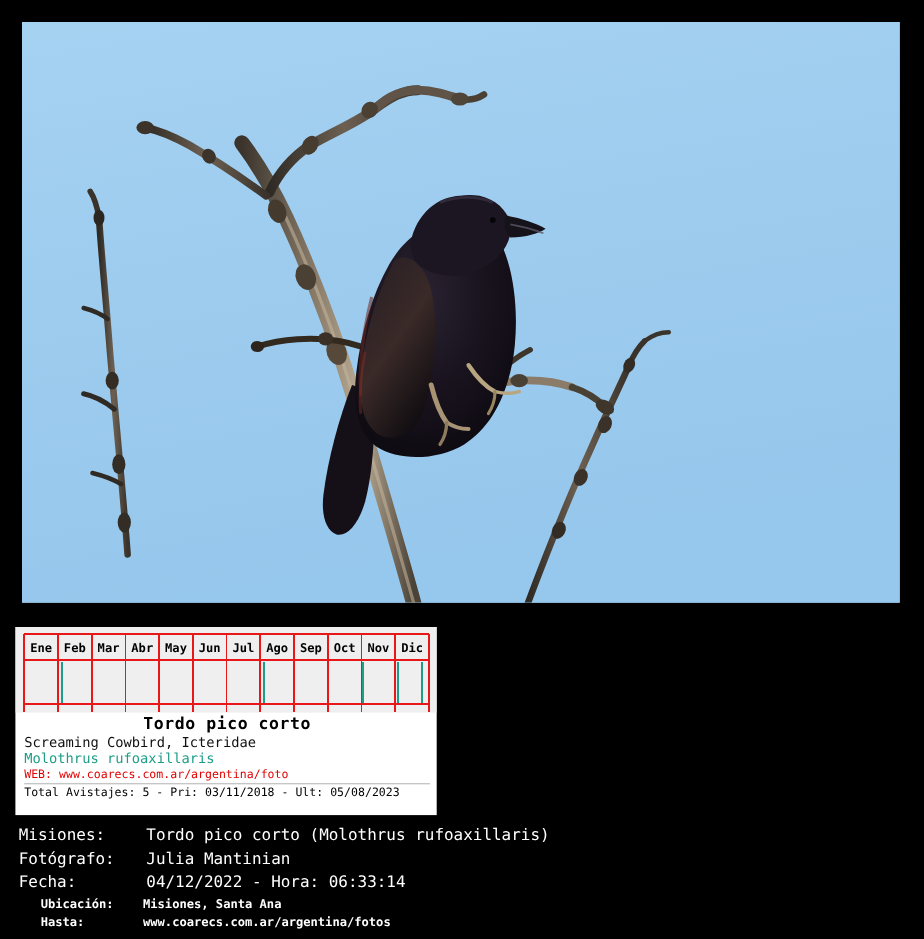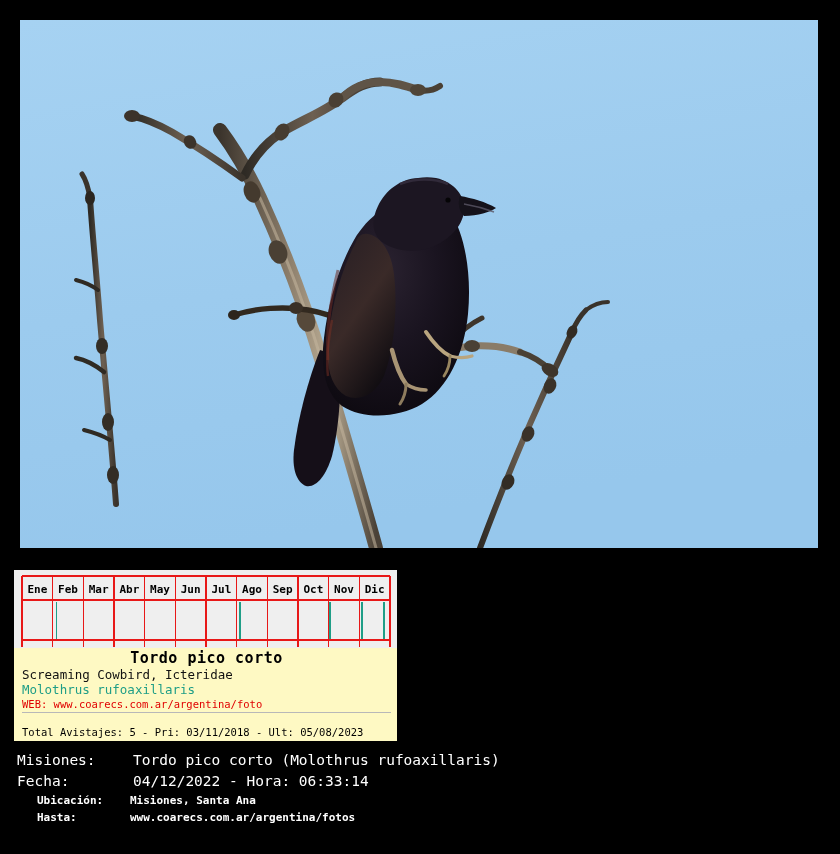--- a/index.html
+++ b/index.html
@@ -36,7 +36,7 @@
     top: 570px;
     width: 383px;
     height: 171px;
-    background: #fef9c3;
+    background: #ffffff;
     color: #000000;
     box-sizing: border-box;
   }

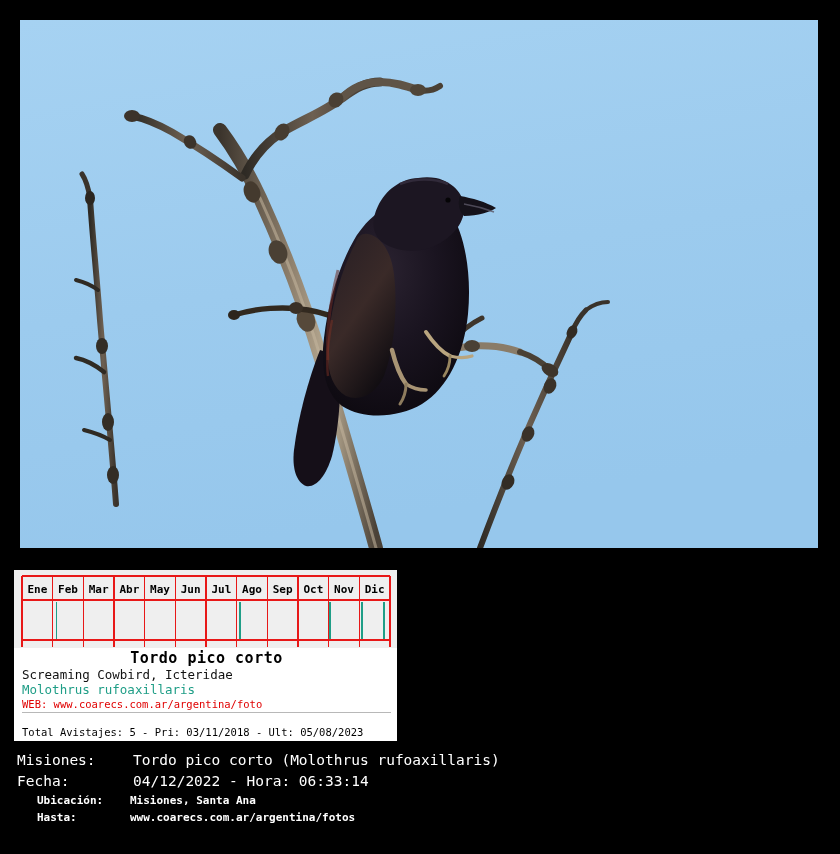--- a/index.html
+++ b/index.html
@@ -96,7 +96,7 @@
     line-height: 14px;
     color: #000000;
     border-top: 1px solid #b8b8b8;
-    padding-top: 12px;
+    padding-top: 1px;
     margin-top: 1px;
   }
 

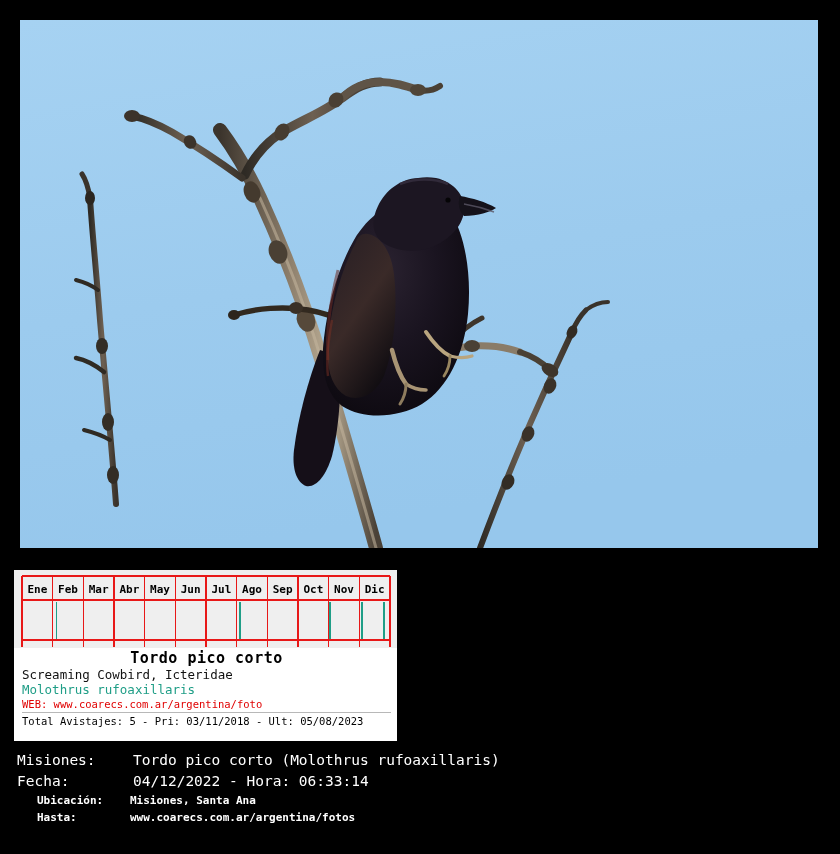--- a/index.html
+++ b/index.html
@@ -373,6 +373,10 @@
       <span class="meta-value">Tordo pico corto (Molothrus rufoaxillaris)</span>
     </div>
     <div class="meta-row big">
+      <span class="meta-label">Fotógrafo:</span>
+      <span class="meta-value">Julia Mantinian</span>
+    </div>
+    <div class="meta-row big">
       <span class="meta-label">Fecha:</span>
       <span class="meta-value">04/12/2022 - Hora: 06:33:14</span>
     </div>

